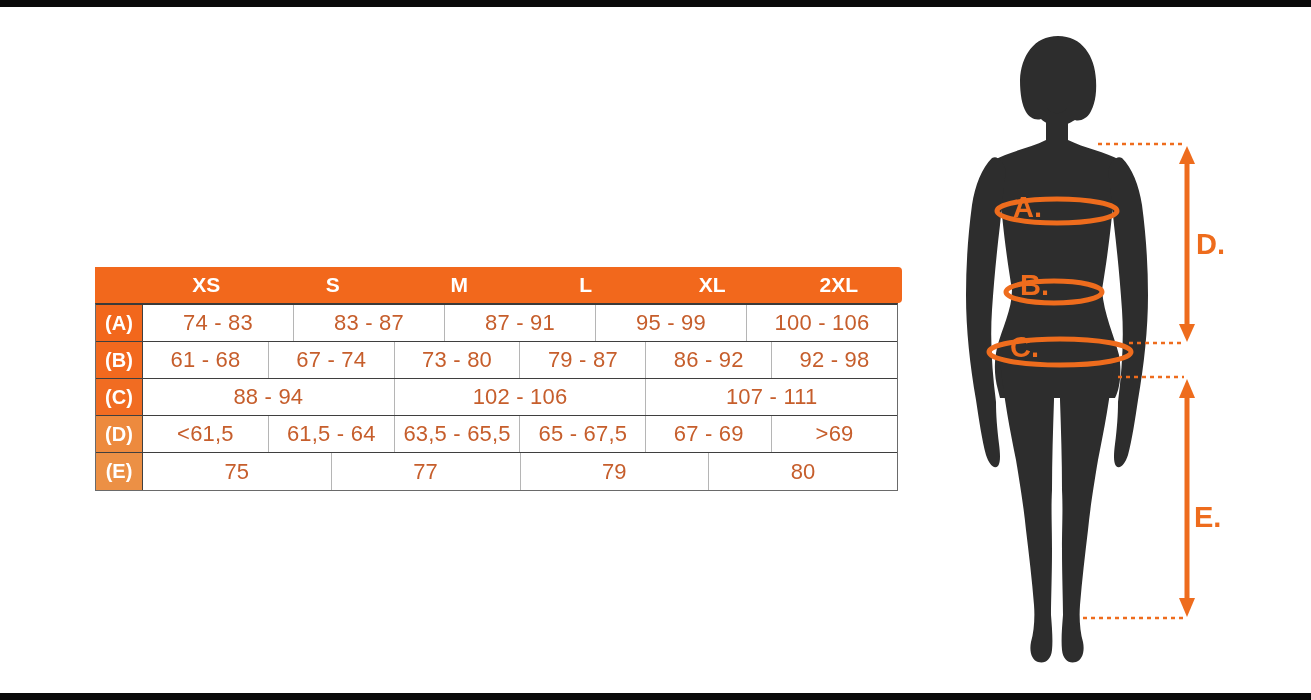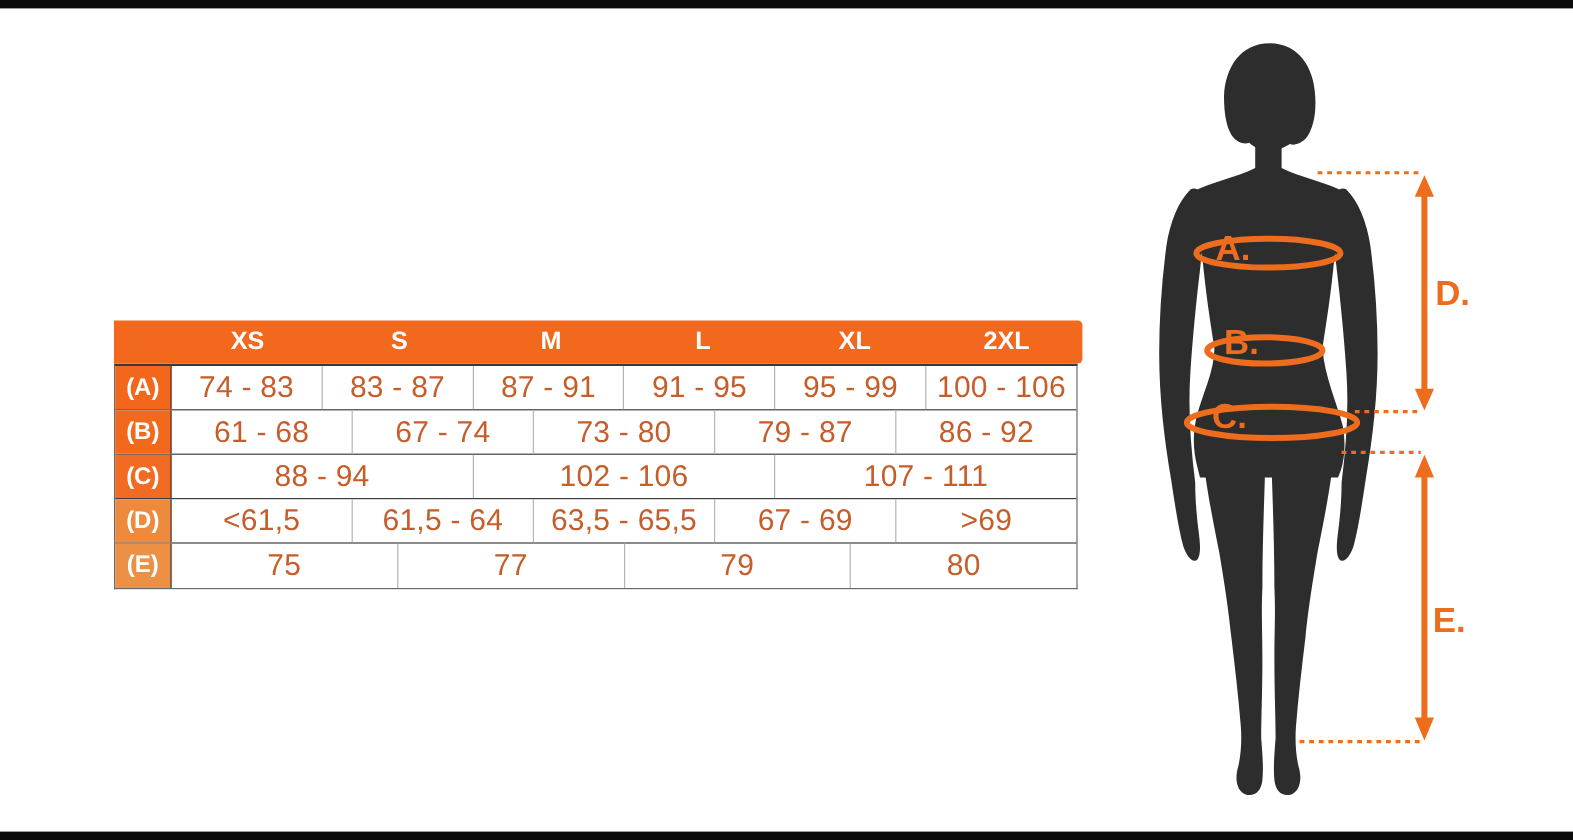--- a/index.html
+++ b/index.html
@@ -43,7 +43,7 @@
   .td{
     flex:1;box-sizing:border-box;border-right:1px solid #b5b5b5;
     display:flex;align-items:center;justify-content:center;
-    color:#c65e2c;font-size:25px;letter-spacing:0.2px;
+    color:#c65e2c;font-size:22px;letter-spacing:0.2px;
   }
   .td:last-child{border-right:none;}
 

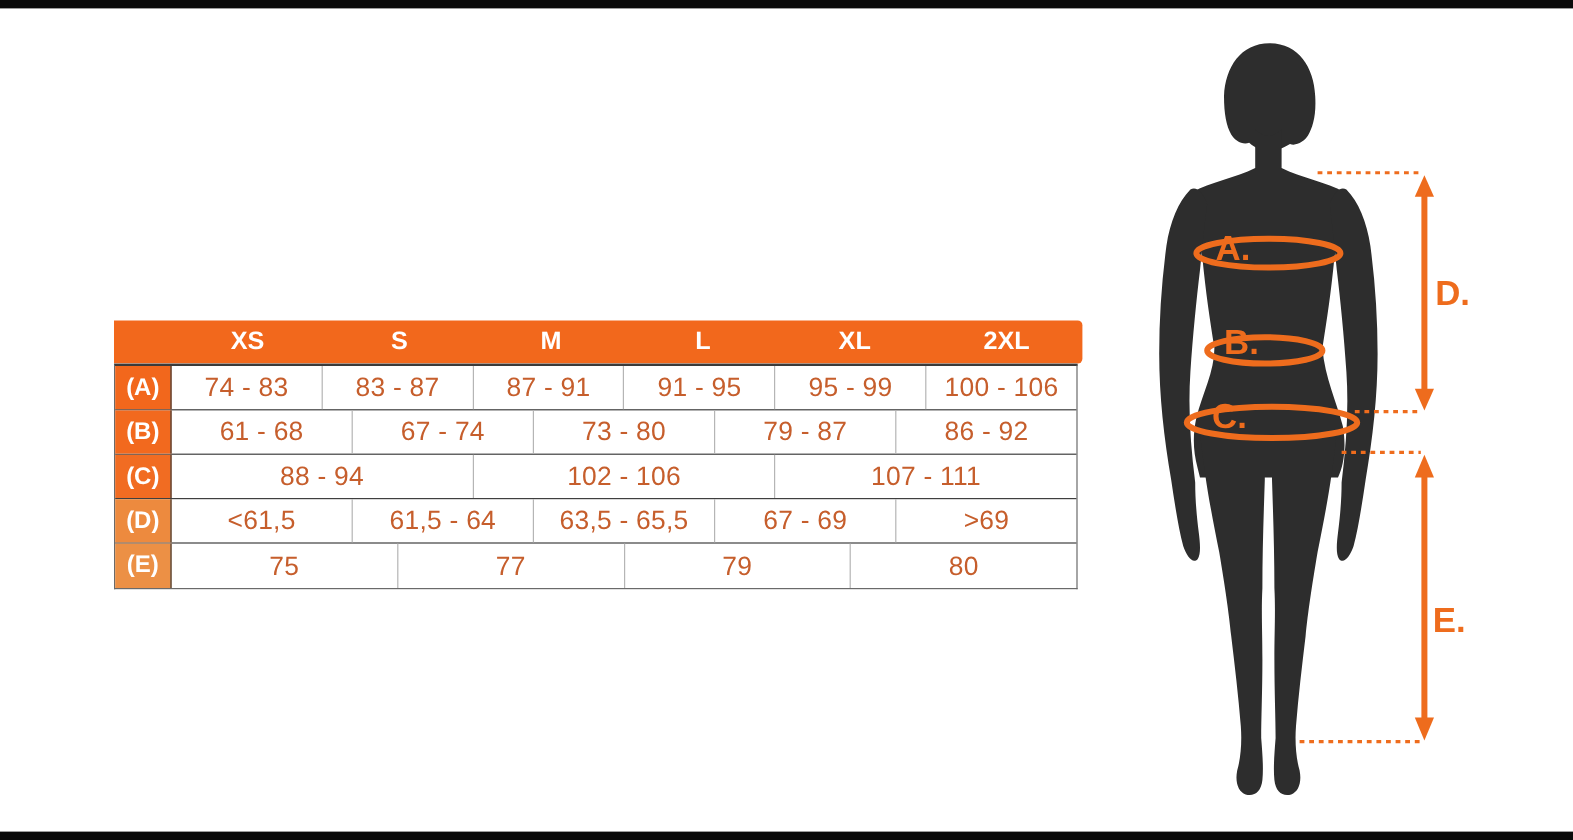--- a/index.html
+++ b/index.html
@@ -80,7 +80,6 @@
       <div class="td">74 - 83</div>
       <div class="td">83 - 87</div>
       <div class="td">87 - 91</div>
-      <div class="td">91 - 95</div>
       <div class="td">95 - 99</div>
       <div class="td">100 - 106</div>
     </div>

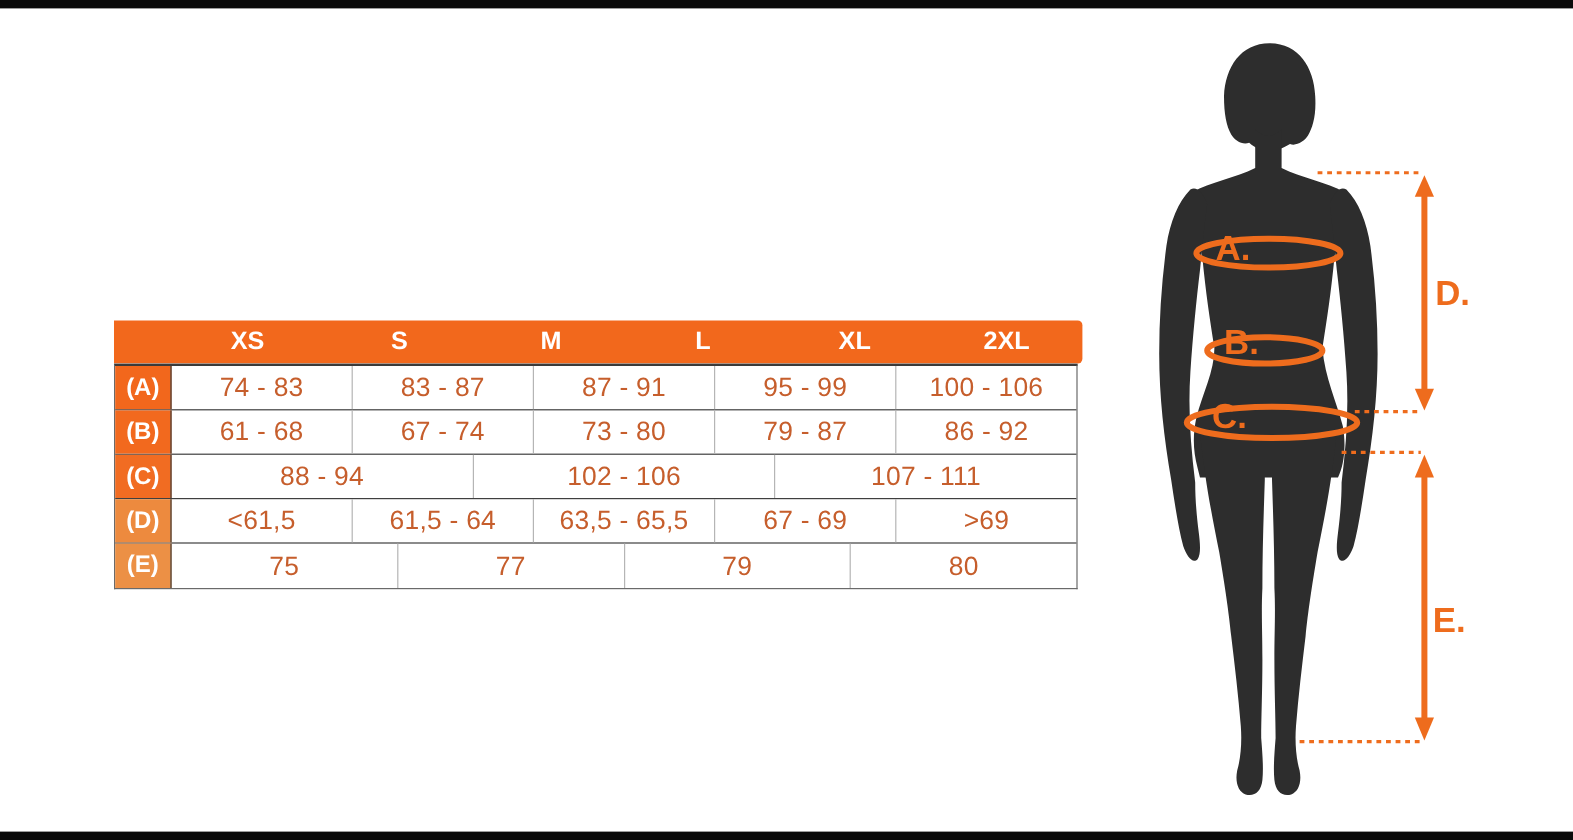--- a/index.html
+++ b/index.html
@@ -90,6 +90,7 @@
       <div class="td">73 - 80</div>
       <div class="td">79 - 87</div>
       <div class="td">86 - 92</div>
+      <div class="td">92 - 98</div>
     </div>
     <div class="trow shade-c">
       <div class="rl">(C)</div>

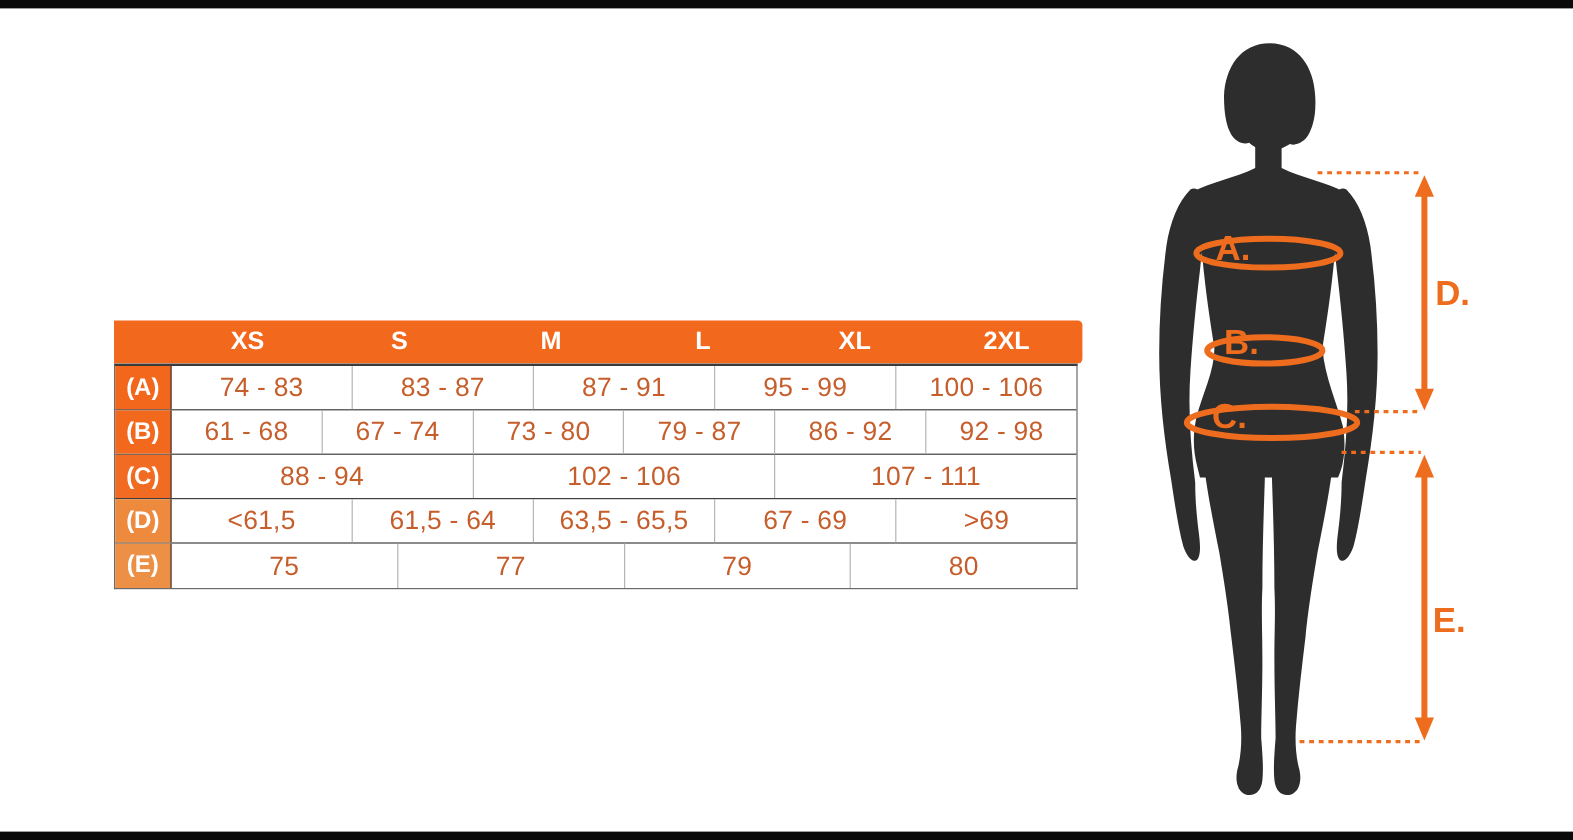--- a/index.html
+++ b/index.html
@@ -103,6 +103,7 @@
       <div class="td">&lt;61,5</div>
       <div class="td">61,5 - 64</div>
       <div class="td">63,5 - 65,5</div>
+      <div class="td">65 - 67,5</div>
       <div class="td">67 - 69</div>
       <div class="td">&gt;69</div>
     </div>

